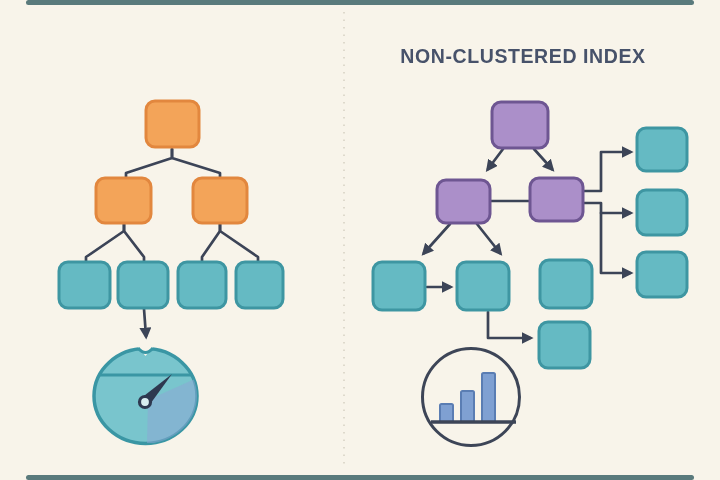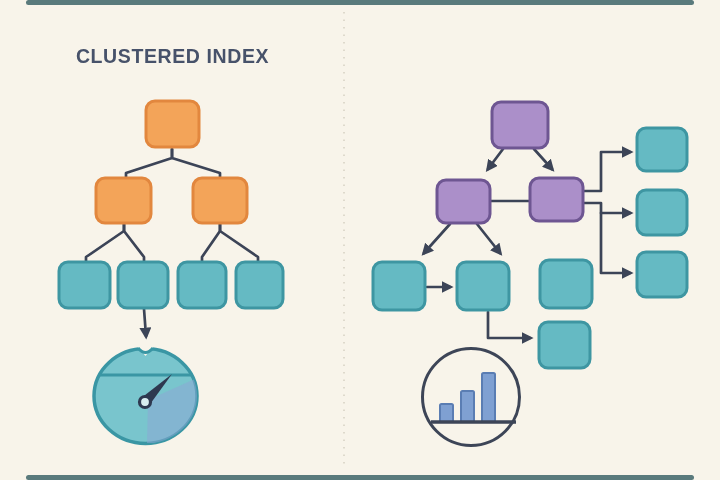--- a/index.html
+++ b/index.html
@@ -31,7 +31,6 @@
   <div class="edge-stripe top"></div>
   <div class="edge-stripe bottom"></div>
 
-  <div class="panel-title left">CLUSTERED INDEX</div>
 
   <svg width="720" height="480" viewBox="0 0 720 480">
     <defs>

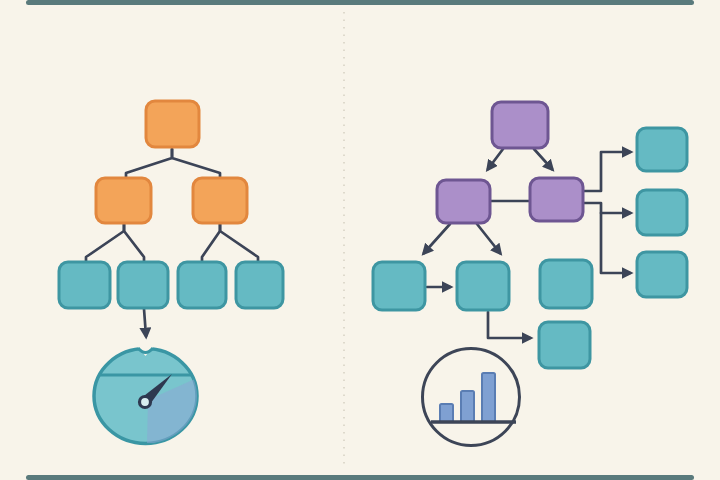--- a/index.html
+++ b/index.html
@@ -31,6 +31,7 @@
   <div class="edge-stripe top"></div>
   <div class="edge-stripe bottom"></div>
 
+  <div class="panel-title right">NON-CLUSTERED INDEX</div>
 
   <svg width="720" height="480" viewBox="0 0 720 480">
     <defs>

